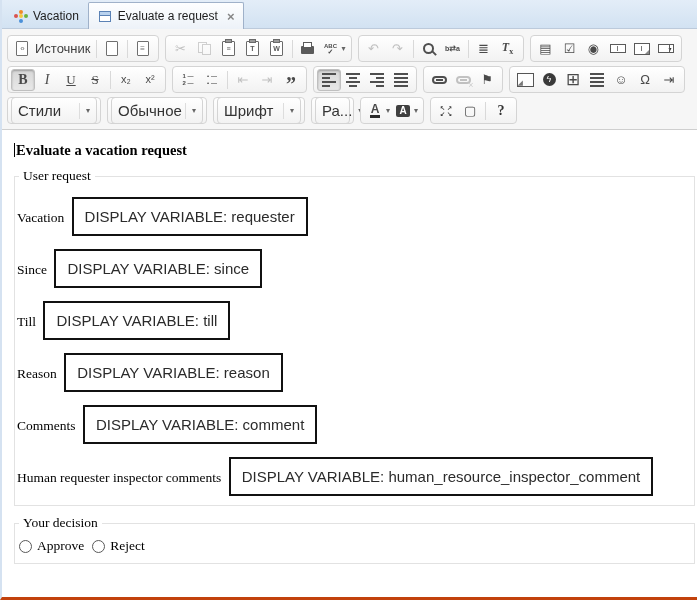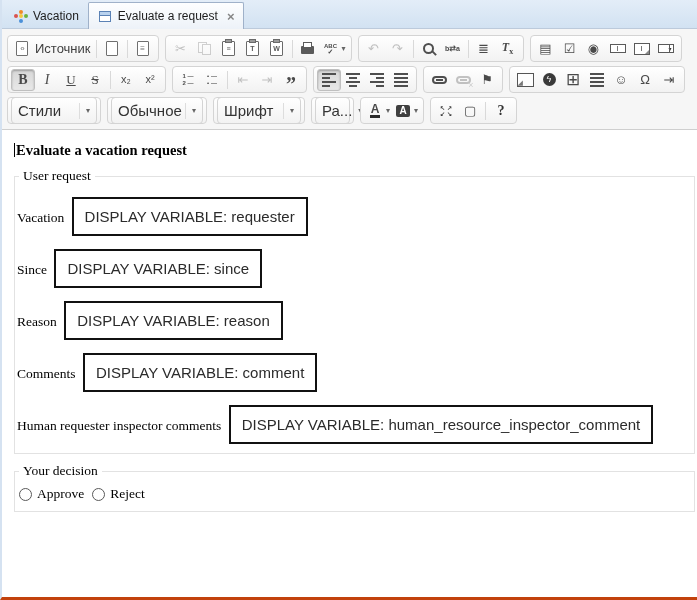--- a/index.html
+++ b/index.html
@@ -476,6 +476,7 @@
           <legend data-name="group-legend">User request</legend>
           <p class="vrow" data-name="variable-row"><span class="vlabel" data-name="field-label">Vacation</span> <span class="vbox" data-name="variable-box">DISPLAY VARIABLE: requester</span></p>
           <p class="vrow" data-name="variable-row"><span class="vlabel" data-name="field-label">Since</span> <span class="vbox" data-name="variable-box">DISPLAY VARIABLE: since</span></p>
+          <p class="vrow" data-name="variable-row"><span class="vlabel" data-name="field-label">Till</span> <span class="vbox" data-name="variable-box">DISPLAY VARIABLE: till</span></p>
           <p class="vrow" data-name="variable-row"><span class="vlabel" data-name="field-label">Reason</span> <span class="vbox" data-name="variable-box">DISPLAY VARIABLE: reason</span></p>
           <p class="vrow" data-name="variable-row"><span class="vlabel" data-name="field-label">Comments</span> <span class="vbox" data-name="variable-box">DISPLAY VARIABLE: comment</span></p>
           <p class="vrow" data-name="variable-row"><span class="vlabel" data-name="field-label">Human requester inspector comments</span> <span class="vbox" data-name="variable-box">DISPLAY VARIABLE: human_resource_inspector_comment</span></p>

